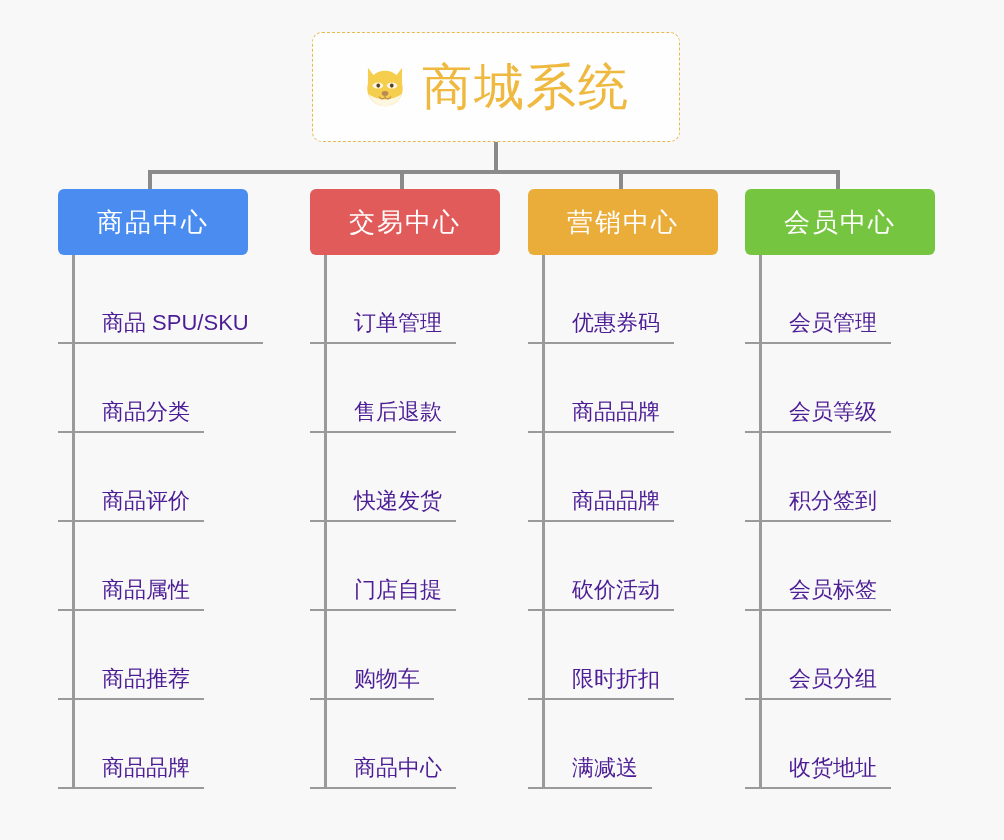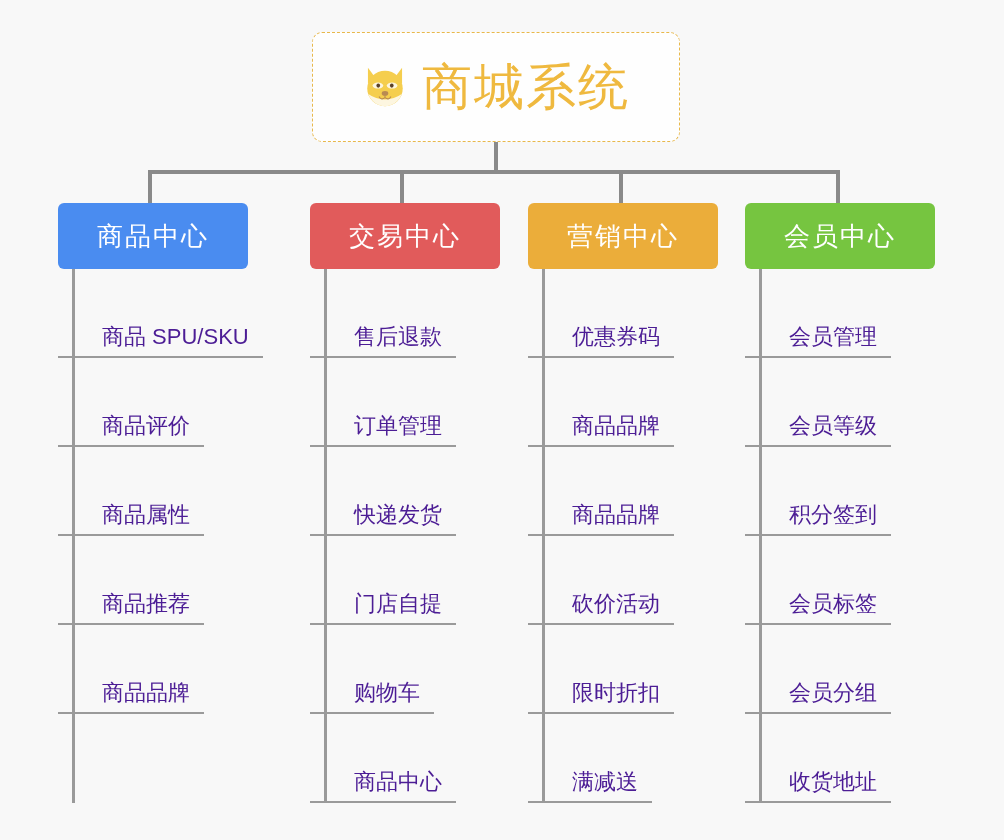--- a/index.html
+++ b/index.html
@@ -53,7 +53,7 @@
   
   .column {
     position: absolute;
-    top: 203px;
+    top: 189px;
     width: 190px;
   }
 

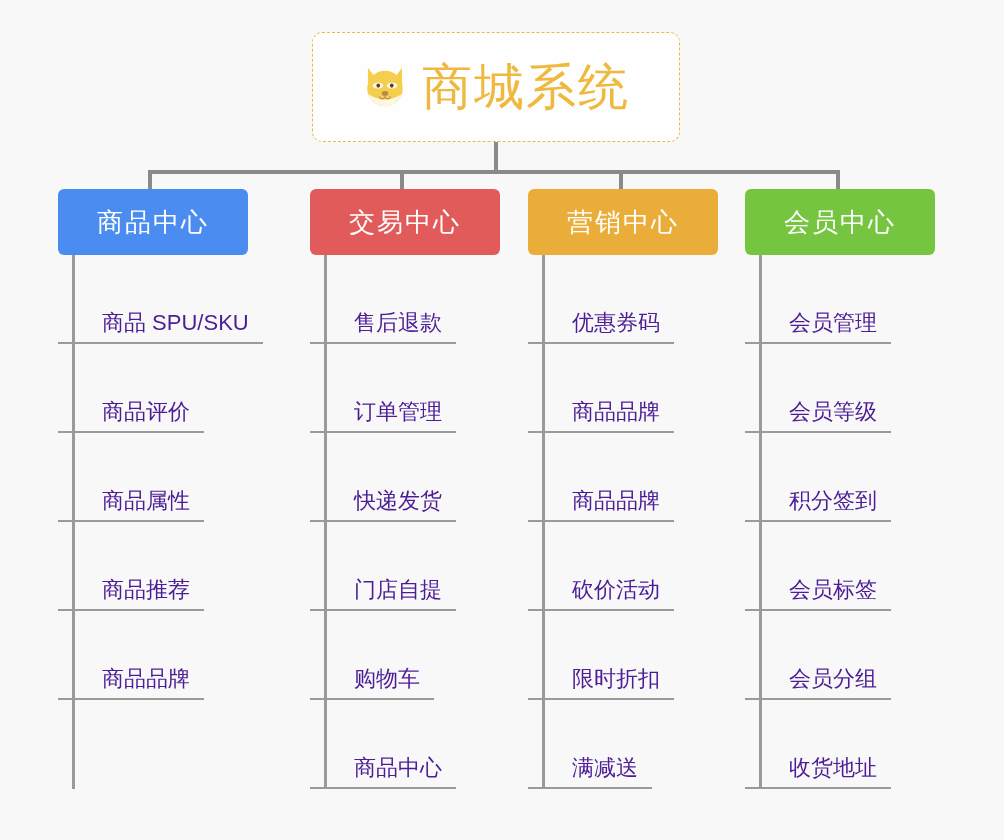--- a/index.html
+++ b/index.html
@@ -156,6 +156,12 @@
         </div>
       <div class="leaf">
           <div class="leaf-inner">
+            <span class="leaf-label">商品分类</span>
+            <span class="leaf-rule"></span>
+          </div>
+        </div>
+      <div class="leaf">
+          <div class="leaf-inner">
             <span class="leaf-label">商品评价</span>
             <span class="leaf-rule"></span>
           </div>

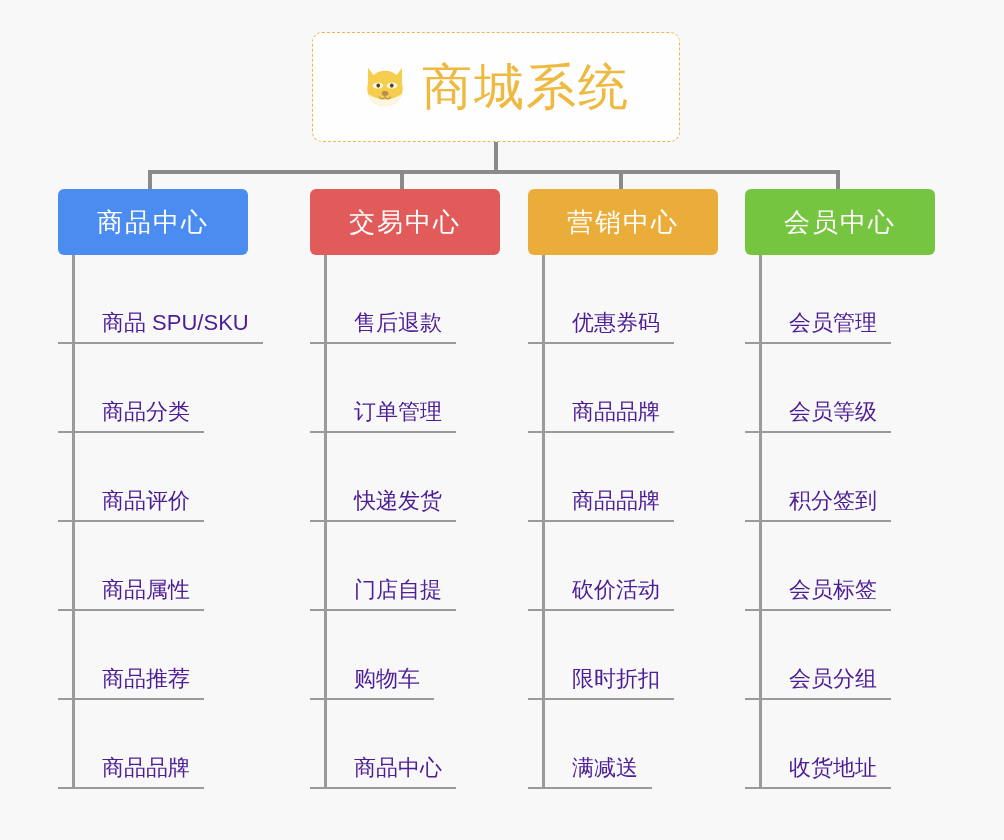--- a/index.html
+++ b/index.html
@@ -195,13 +195,13 @@
     <div class="leaf-list">
       <div class="leaf">
           <div class="leaf-inner">
+            <span class="leaf-label">订单管理</span>
+            <span class="leaf-rule"></span>
+          </div>
+        </div>
+      <div class="leaf">
+          <div class="leaf-inner">
             <span class="leaf-label">售后退款</span>
-            <span class="leaf-rule"></span>
-          </div>
-        </div>
-      <div class="leaf">
-          <div class="leaf-inner">
-            <span class="leaf-label">订单管理</span>
             <span class="leaf-rule"></span>
           </div>
         </div>

